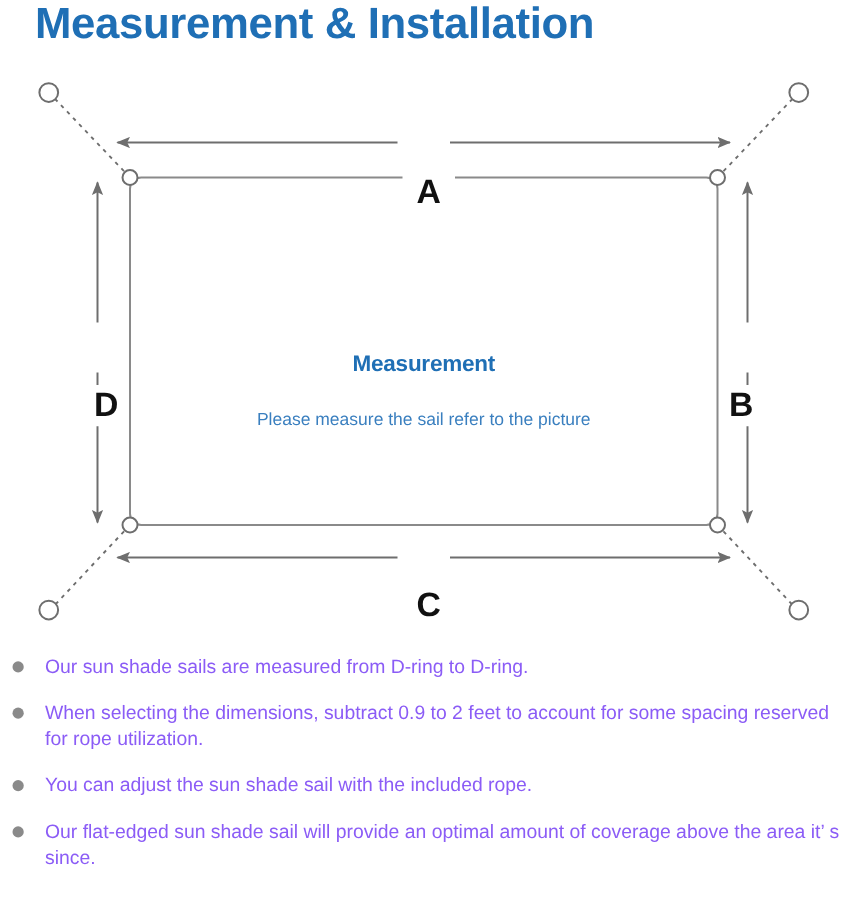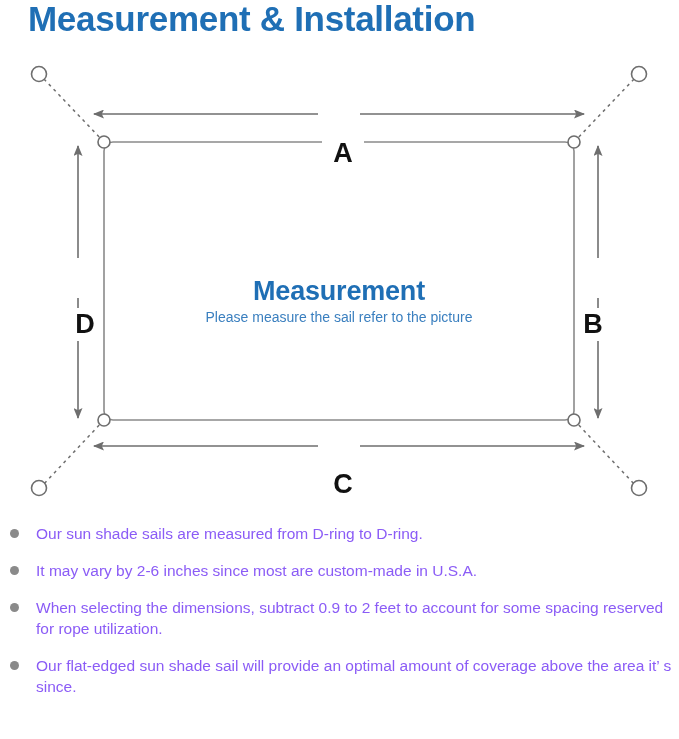--- a/index.html
+++ b/index.html
@@ -46,7 +46,7 @@
     text-align:center;
   }
   #center-title{
-    font-size:27px;font-weight:bold;color:#1f6fb5;
+    font-size:18px;font-weight:bold;color:#1f6fb5;
     line-height:32px;letter-spacing:-0.2px;
   }
   #center-sub{

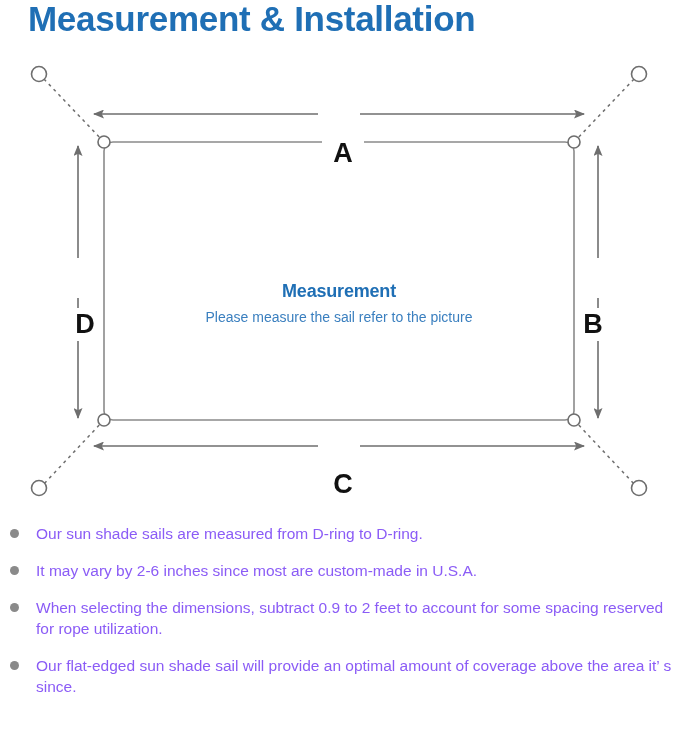--- a/index.html
+++ b/index.html
@@ -50,7 +50,7 @@
     line-height:32px;letter-spacing:-0.2px;
   }
   #center-sub{
-    font-size:14px;color:#3a7fbf;line-height:20px;margin-top:0;
+    font-size:14px;color:#3a7fbf;line-height:20px;margin-top:18px;
   }
   #notes{
     position:absolute;

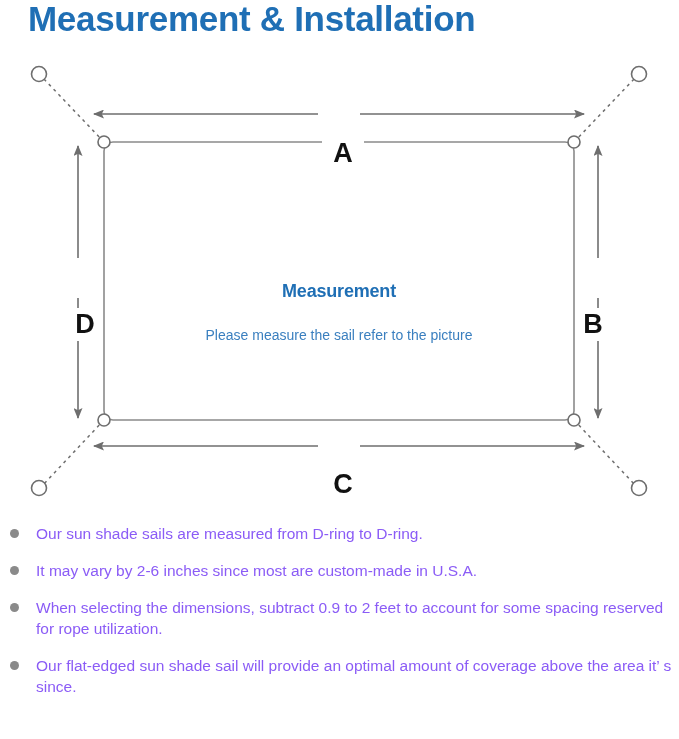--- a/index.html
+++ b/index.html
@@ -135,10 +135,6 @@
   </div>
   <div class="note">
     <span class="bullet"></span>
-    <span class="note-text">It may vary by 2-6 inches since most are custom-made in U.S.A.</span>
-  </div>
-  <div class="note">
-    <span class="bullet"></span>
     <span class="note-text">When selecting the dimensions, subtract 0.9 to 2 feet to account for some spacing reserved for rope utilization.</span>
   </div>
   <div class="note">

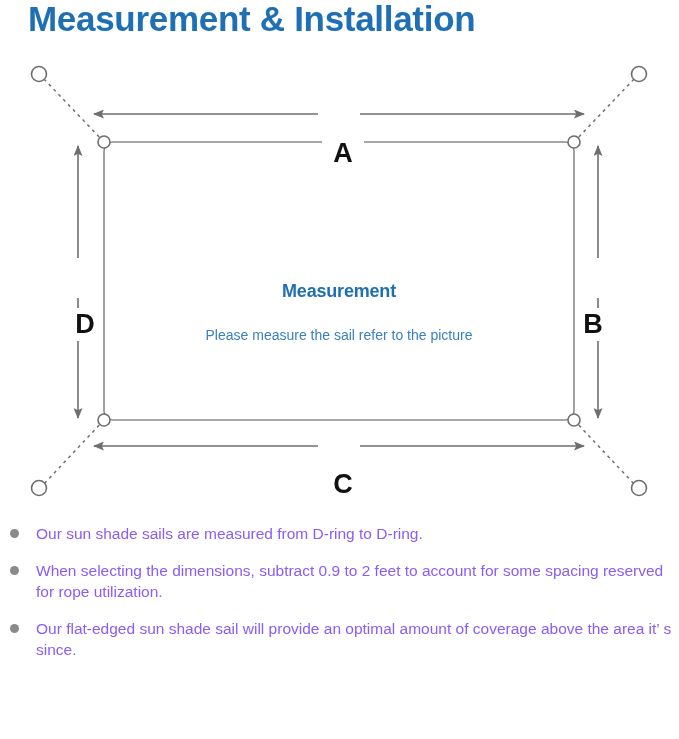--- a/index.html
+++ b/index.html
@@ -139,6 +139,10 @@
   </div>
   <div class="note">
     <span class="bullet"></span>
+    <span class="note-text">You can adjust the sun shade sail with the included rope.</span>
+  </div>
+  <div class="note">
+    <span class="bullet"></span>
     <span class="note-text">Our flat-edged sun shade sail will provide an optimal amount of coverage above the area it’ s since.</span>
   </div>
 </div>

